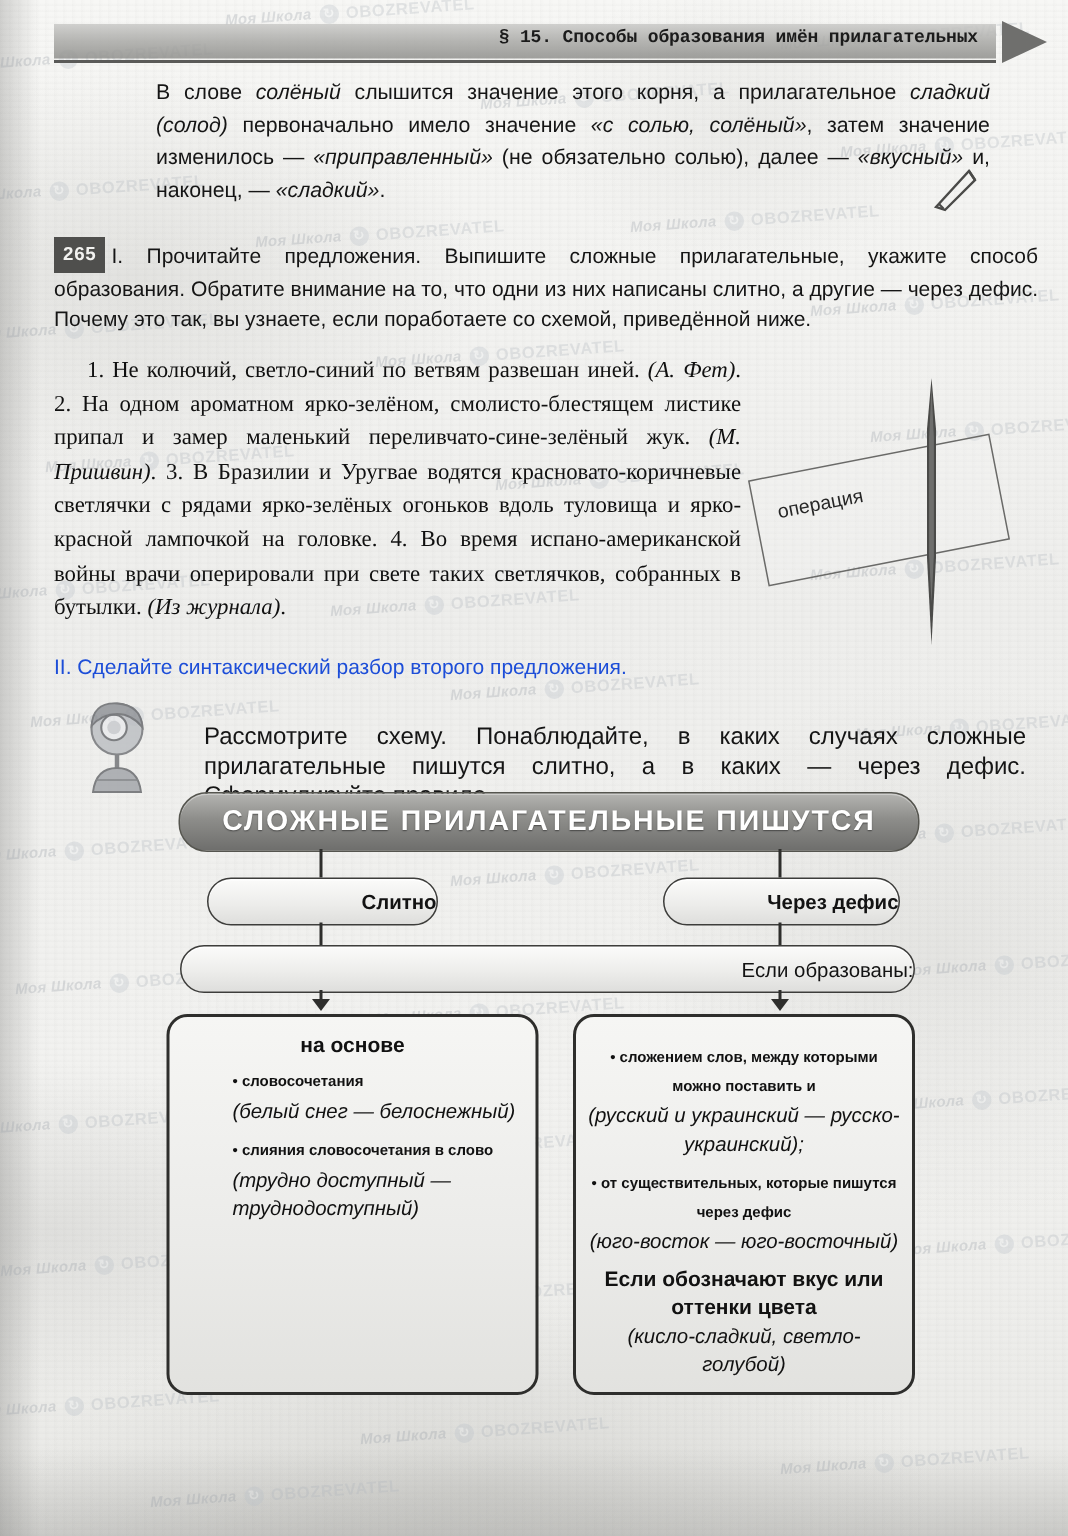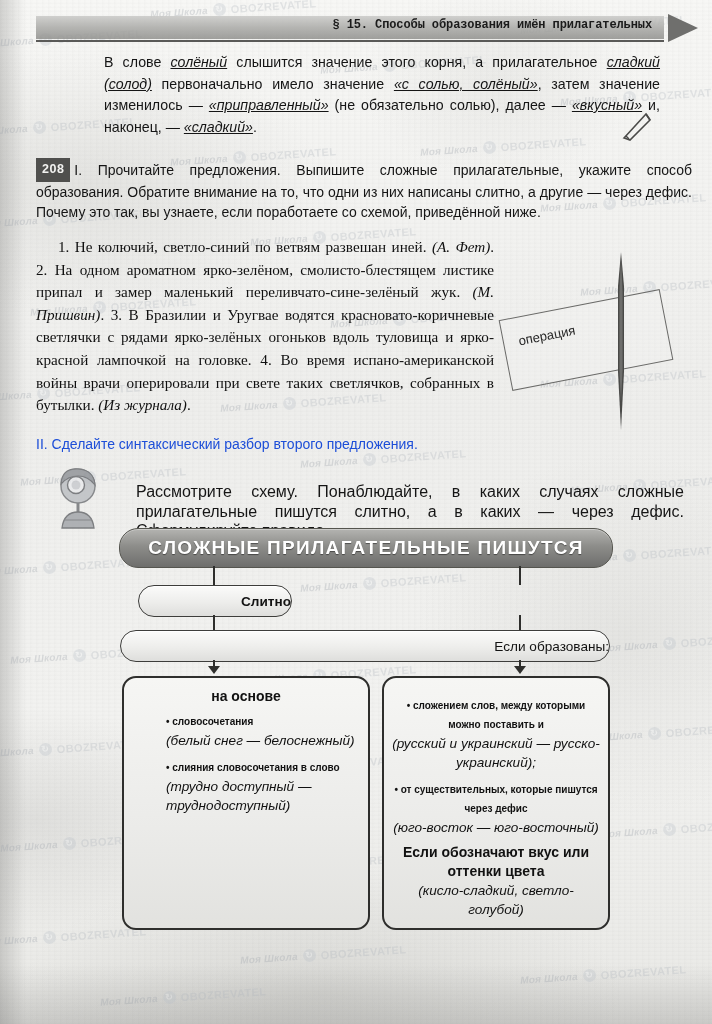--- a/index.html
+++ b/index.html
@@ -140,7 +140,7 @@
     text-align: justify;
     color: #151515;
   }
-  .intro i { font-style: italic; text-decoration: underline; }
+  .intro i { font-style: italic; }
 
   .nib {
     position: absolute;

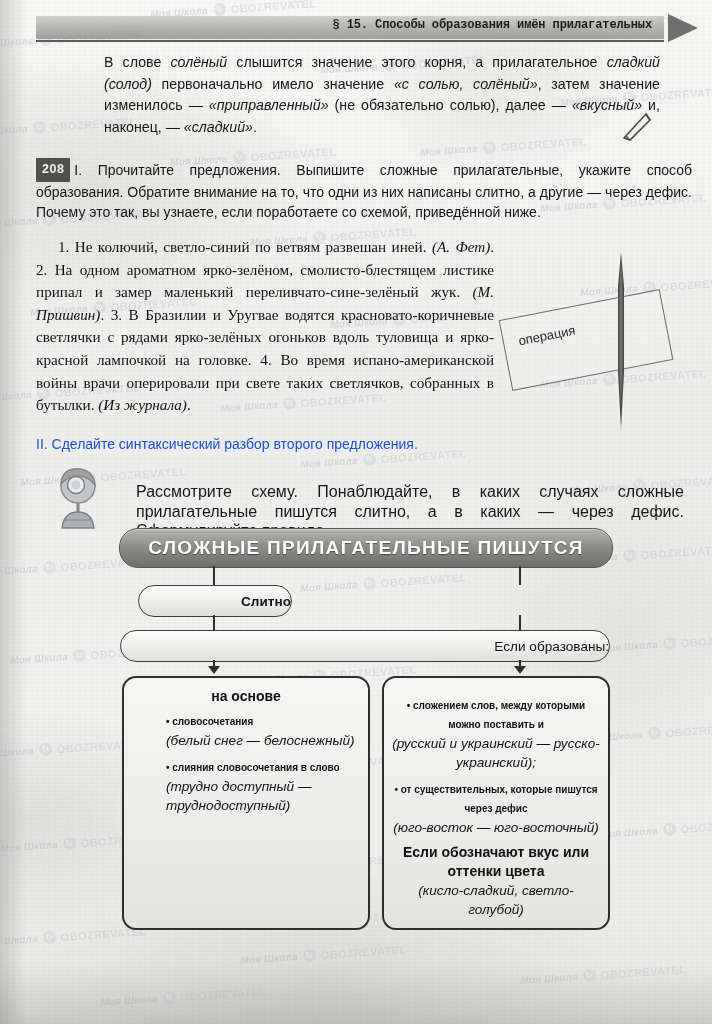--- a/index.html
+++ b/index.html
@@ -571,7 +571,7 @@
 
     <div class="ex-block">
       <div class="ex-task">
-        <span class="ex-num">208</span><span>I.</span>
+        <span class="ex-num">265</span><span>I.</span>
         <span>Прочитайте предложения. Выпишите сложные прилагательные, укажите способ образования. Обратите внимание на то, что одни из них написаны слитно, а другие — через дефис. Почему это так, вы узнаете, если поработаете со схемой, приведённой ниже.</span>
       </div>
     </div>

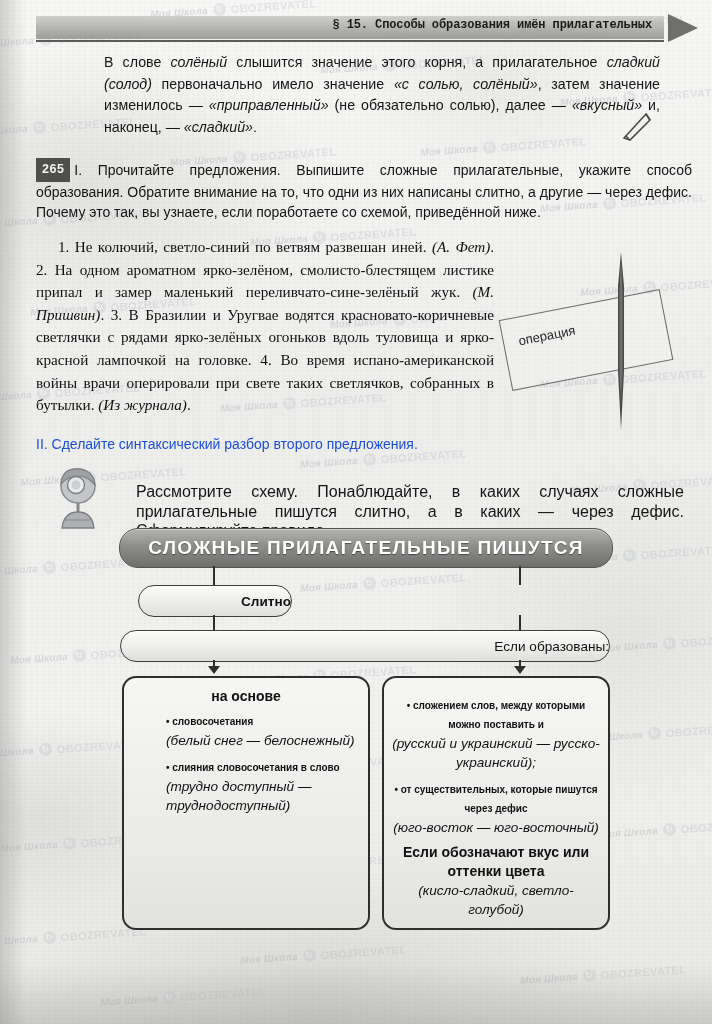--- a/index.html
+++ b/index.html
@@ -627,6 +627,9 @@
       <div class="pill pill-slitno">
         <span class="pill-text">Слитно</span>
       </div>
+      <div class="pill pill-defis">
+        <span class="pill-text">Через дефис</span>
+      </div>
 
       <div class="conn" style="left:103px;top:87px;width:2px;height:15px;"></div>
       <div class="conn" style="left:409px;top:87px;width:2px;height:15px;"></div>

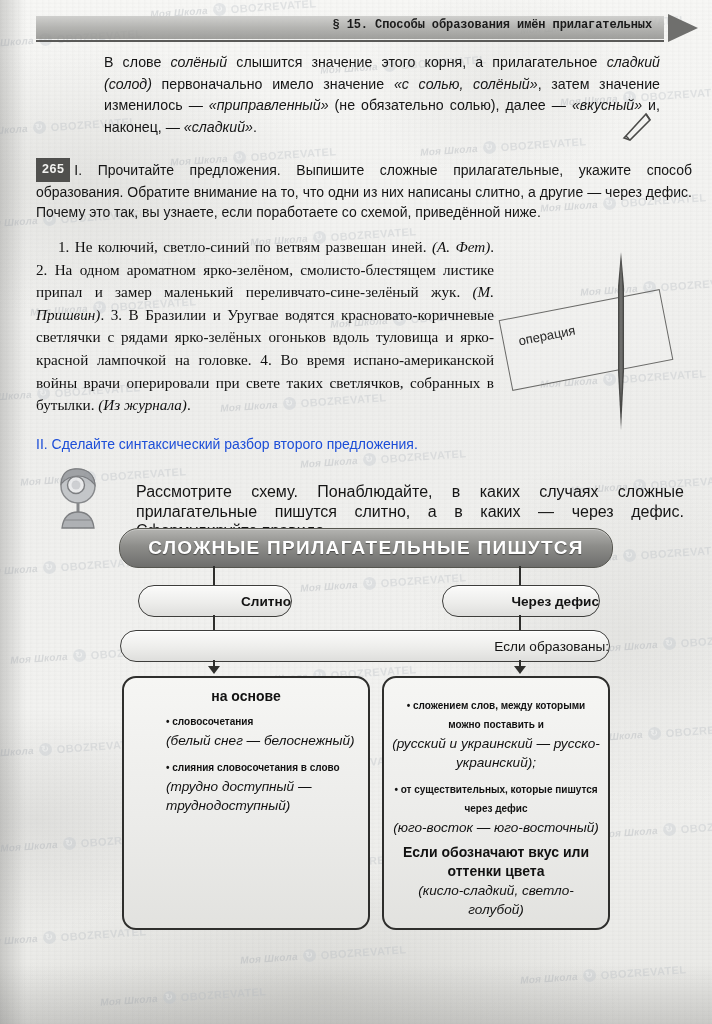--- a/index.html
+++ b/index.html
@@ -306,7 +306,7 @@
     box-sizing: border-box;
     text-align: center;
   }
-  .panel-left  { left: 12px;  top: 148px; width: 248px; height: 254px; }
+  .panel-left  { left: 1px;  top: 148px; width: 248px; height: 254px; }
   .panel-right { left: 272px; top: 148px; width: 228px; height: 254px; }
 
   .panel .hd {

